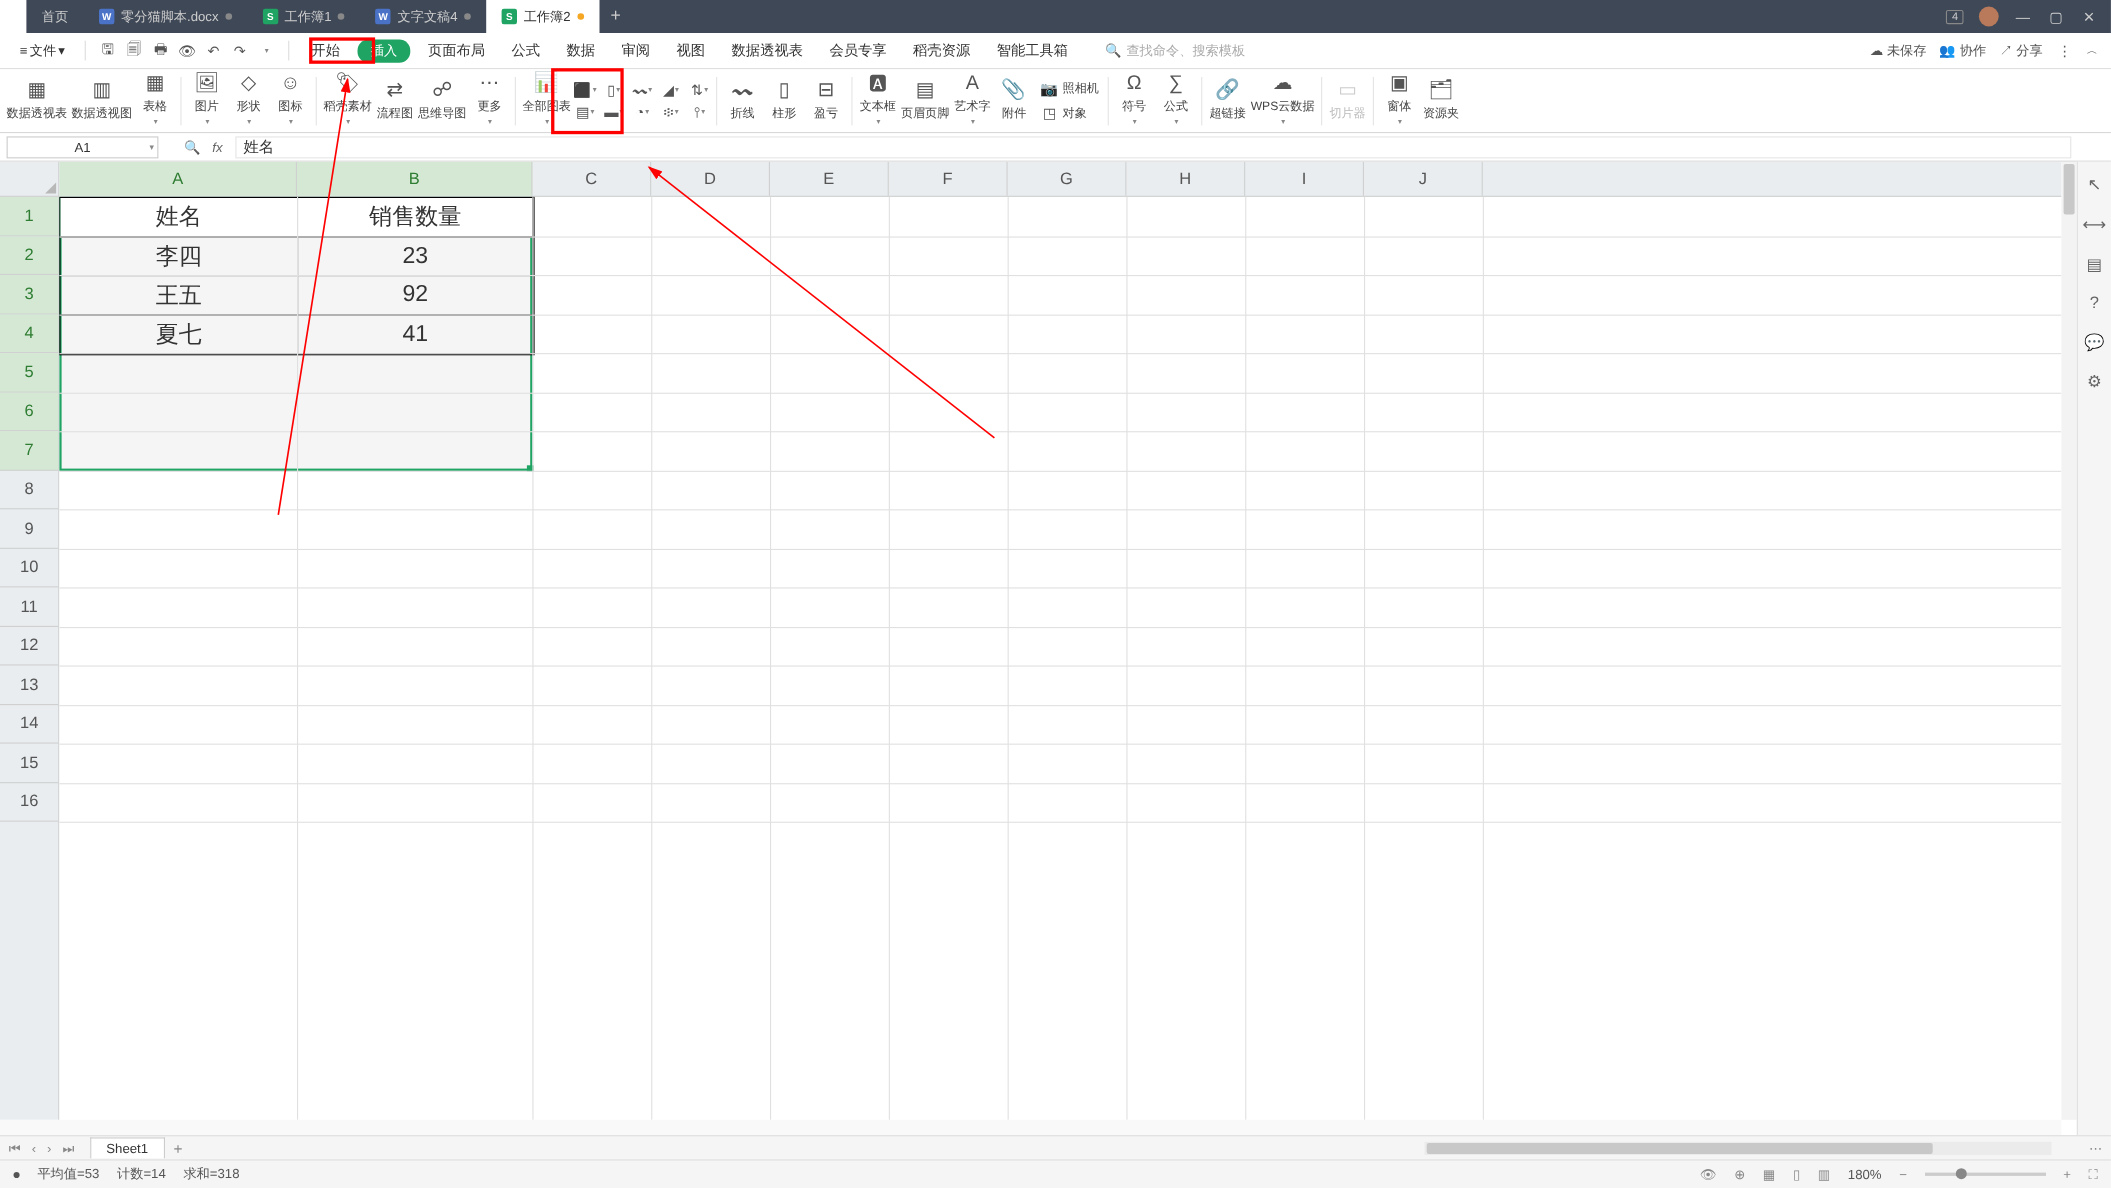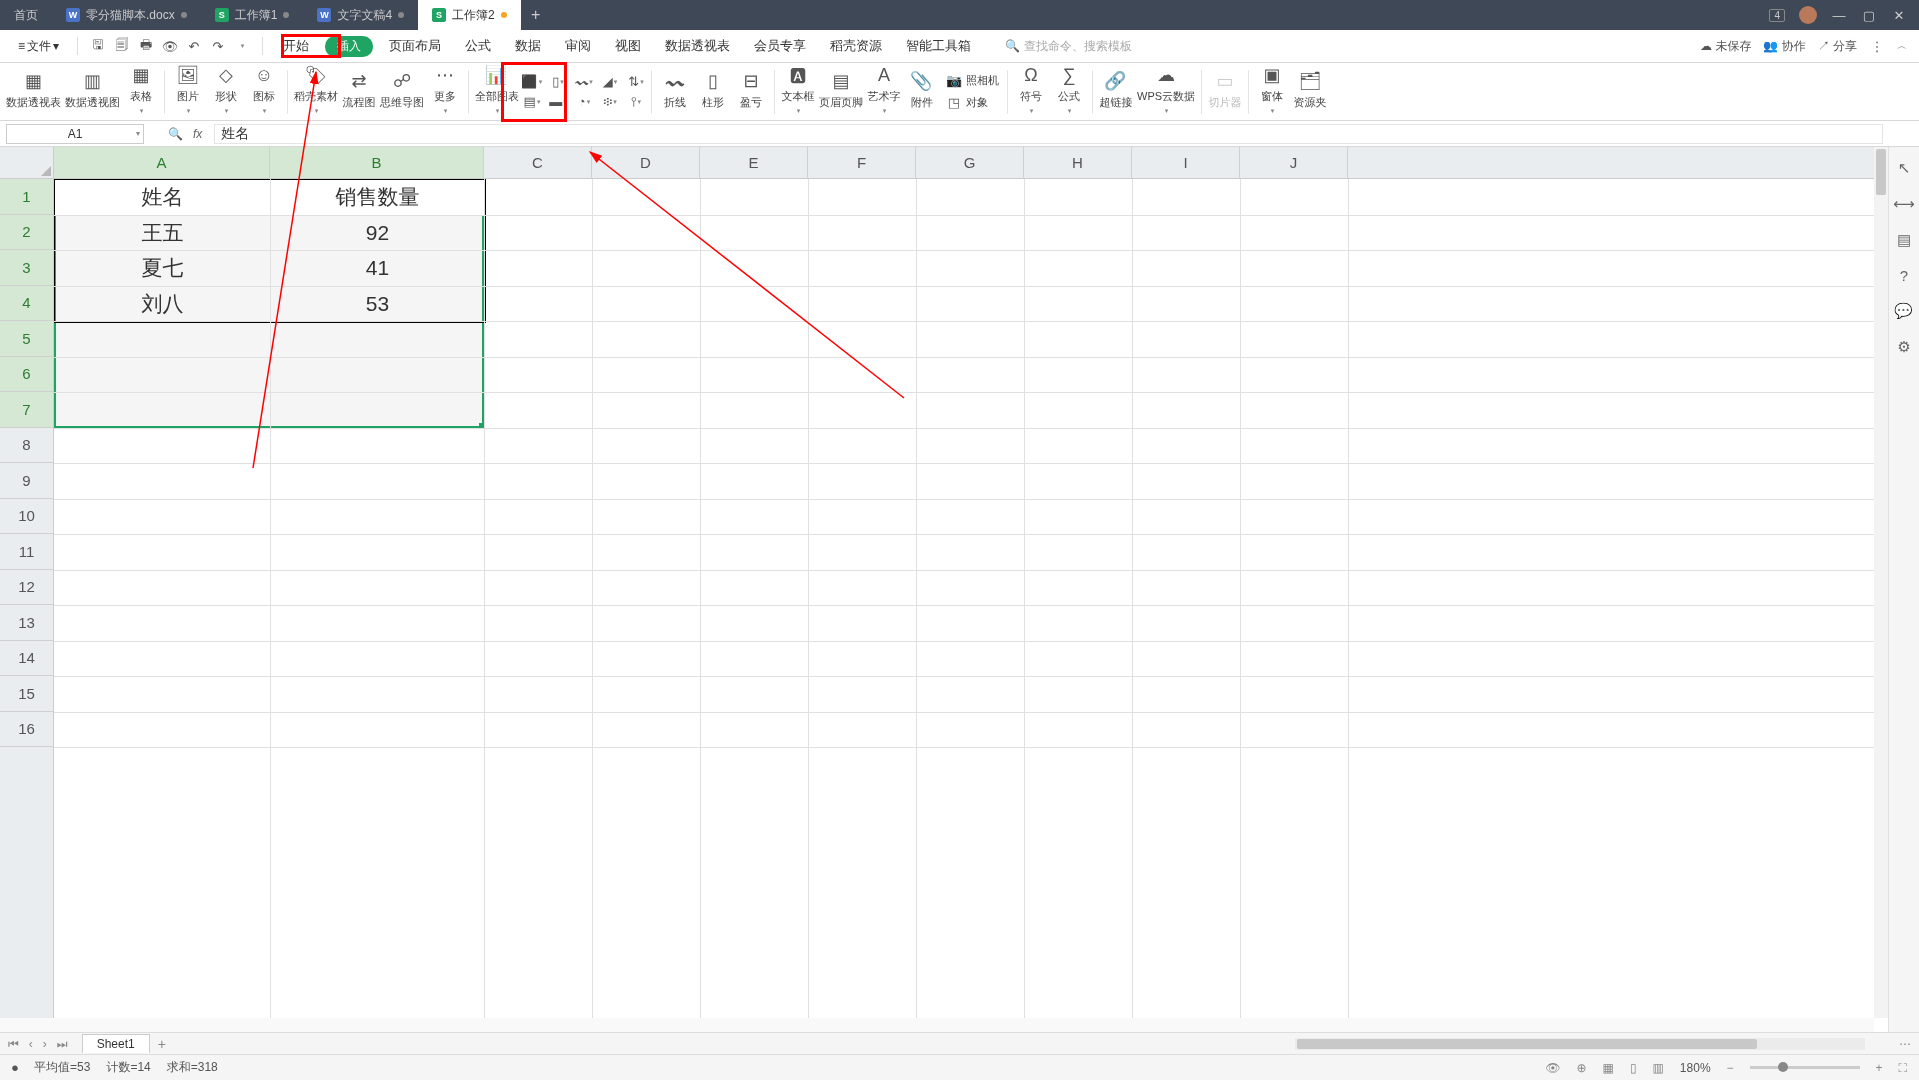--- a/index.html
+++ b/index.html
@@ -6,7 +6,7 @@
   body { width: 1919px; height: 1080px; background: #fff; overflow: hidden; font-size: 12px; color: #333; }
 
   
-  .titlebar { background: #3f4857; height: 30px; display: flex; align-items: center; color: #ccc; }
+  .titlebar { background: #3f4857; height: 30px; display: flex; align-items: center; color: #ccc; margin-left: 24px; }
   .titlebar .tab { display: flex; align-items: center; padding: 0 14px; height: 30px; gap: 6px; cursor: pointer; }
   .titlebar .tab.active { background: #fff; color: #333; }
   .titlebar .tab .doc-icon { width: 14px; height: 14px; background: #4a73c7; color:#fff; font-size:9px; display:flex; align-items:center; justify-content:center; border-radius:2px; font-weight:bold;}

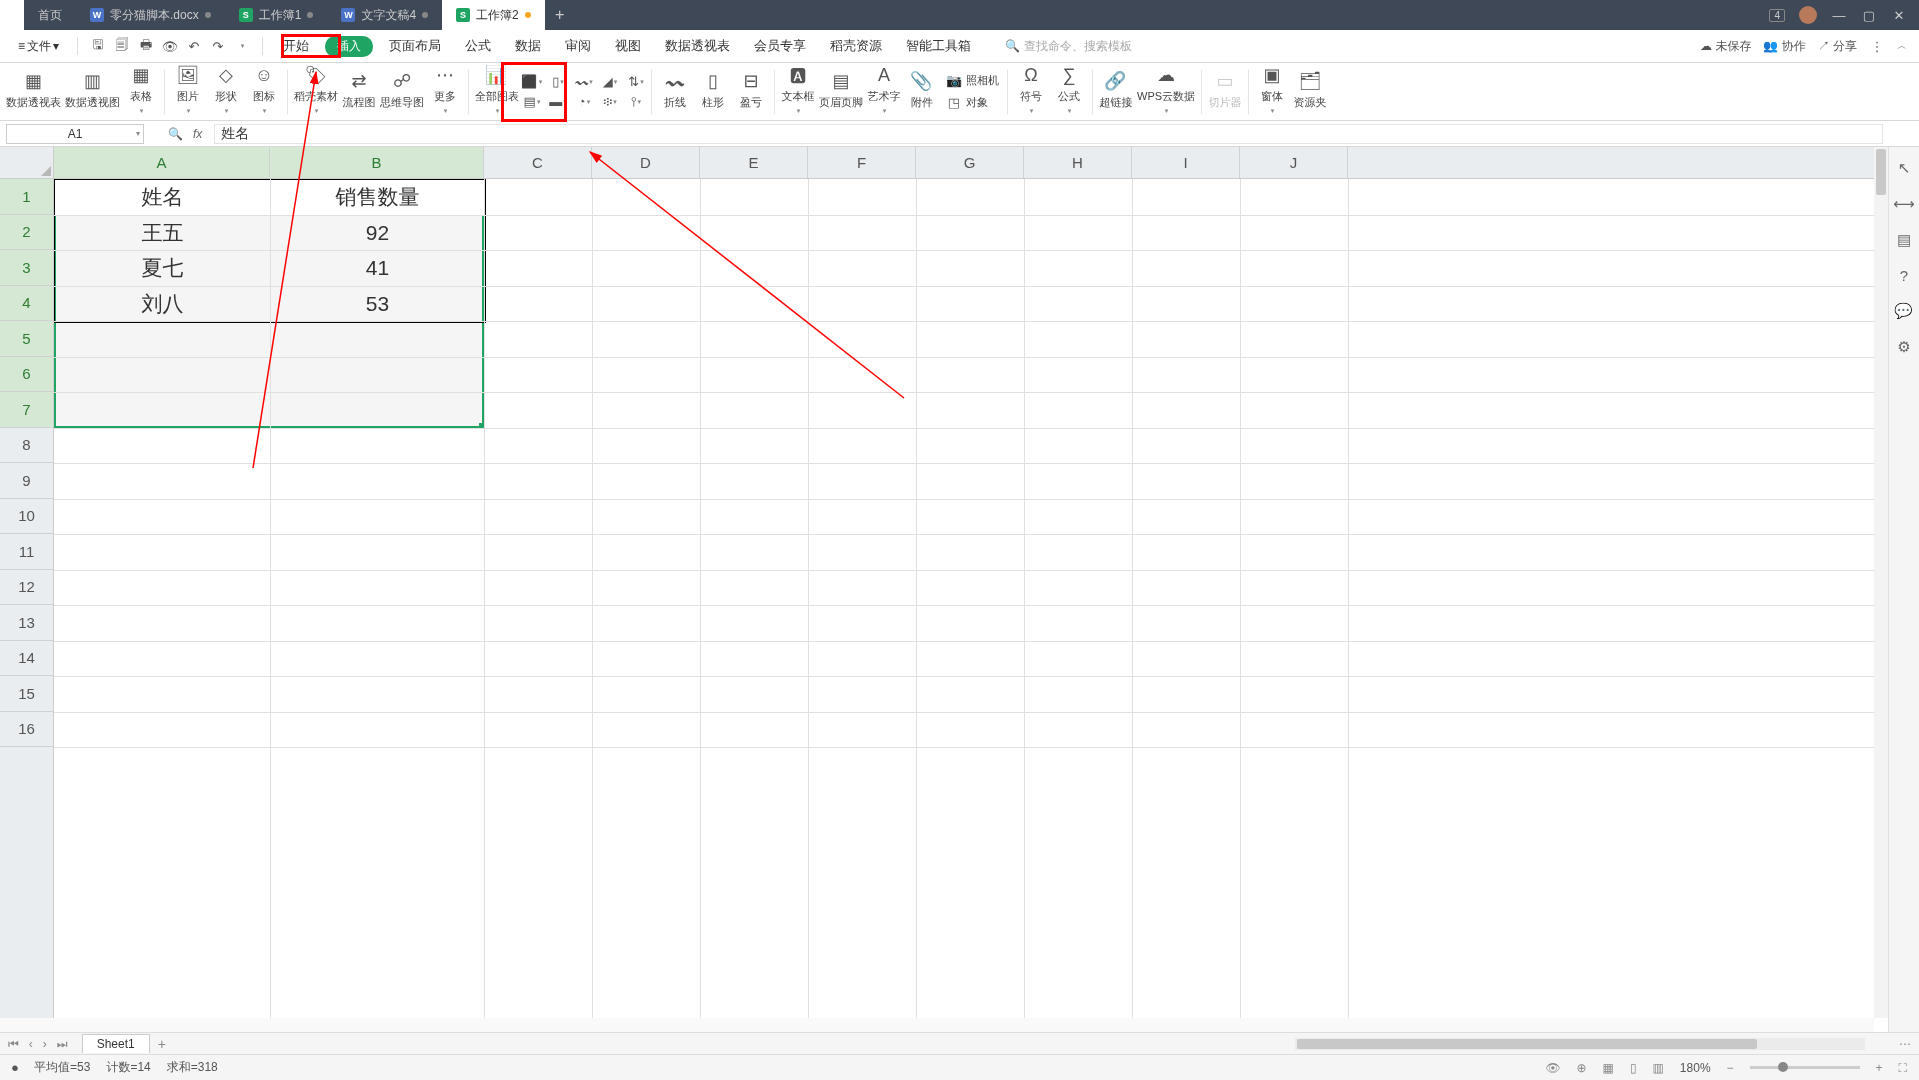--- a/index.html
+++ b/index.html
@@ -361,6 +361,10 @@
         <div class="dtrow">
           <div class="dtcell active" style="width: 216px;">姓名</div>
           <div class="dtcell" style="width: 214px;">销售数量</div>
+        </div>
+        <div class="dtrow">
+          <div class="dtcell" style="width: 216px;">李四</div>
+          <div class="dtcell" style="width: 214px;">23</div>
         </div>
         <div class="dtrow">
           <div class="dtcell" style="width: 216px;">王五</div>

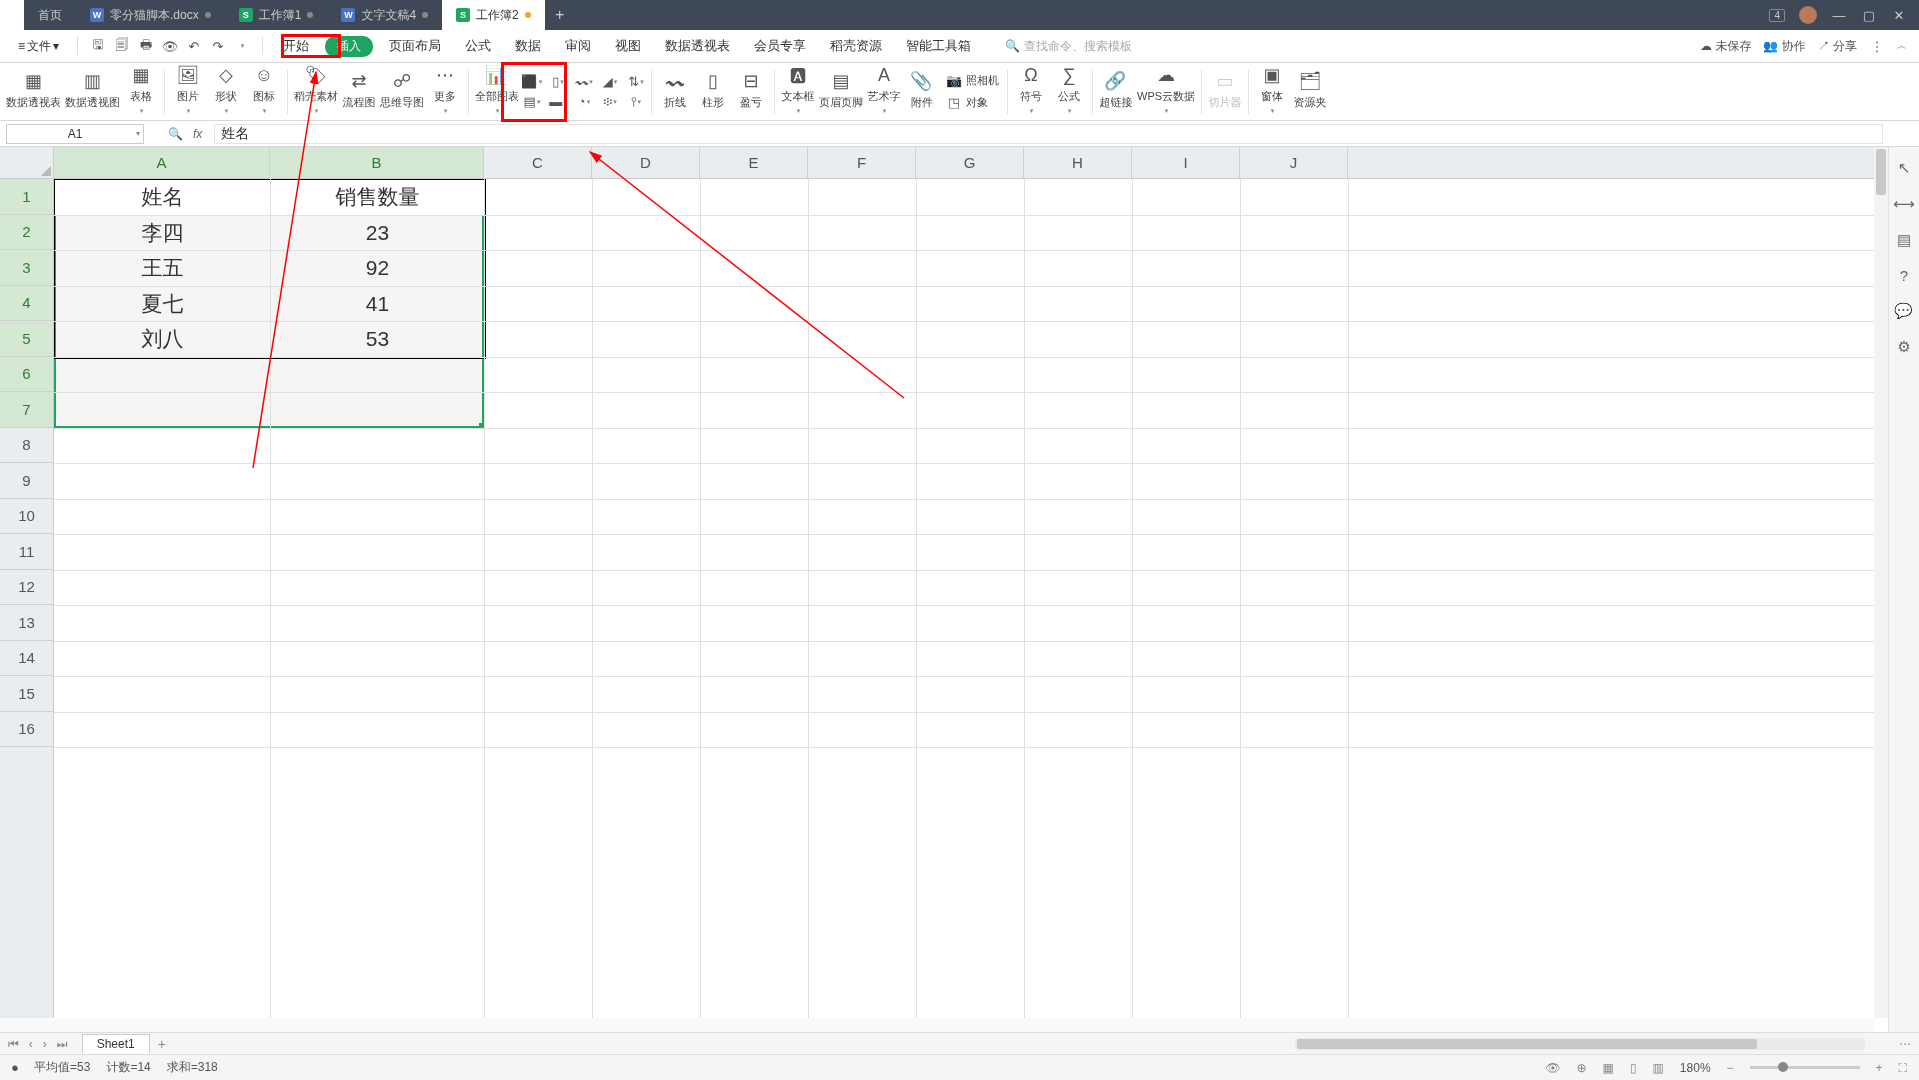--- a/index.html
+++ b/index.html
@@ -374,10 +374,6 @@
           <div class="dtcell" style="width: 216px;">夏七</div>
           <div class="dtcell" style="width: 214px;">41</div>
         </div>
-        <div class="dtrow">
-          <div class="dtcell" style="width: 216px;">刘八</div>
-          <div class="dtcell" style="width: 214px;">53</div>
-        </div>
       </div>
   <div class="gridlines-v" style="left: 216px;"></div>
       <div class="gridlines-v" style="left: 430px;"></div>

